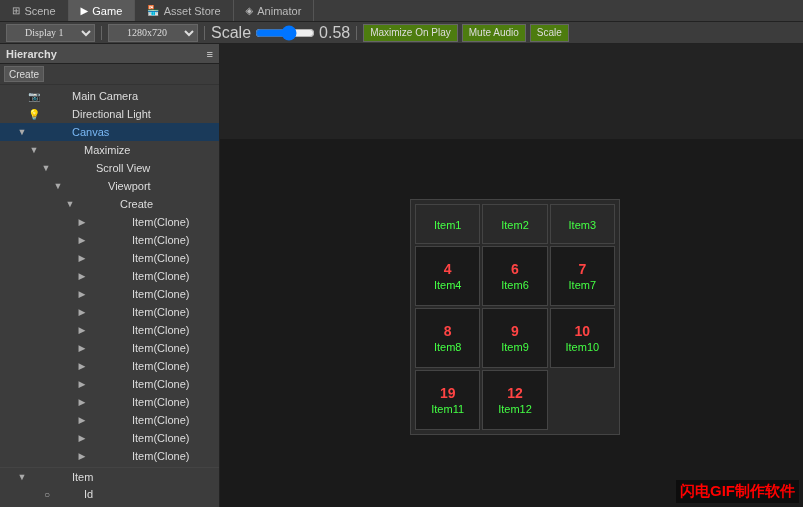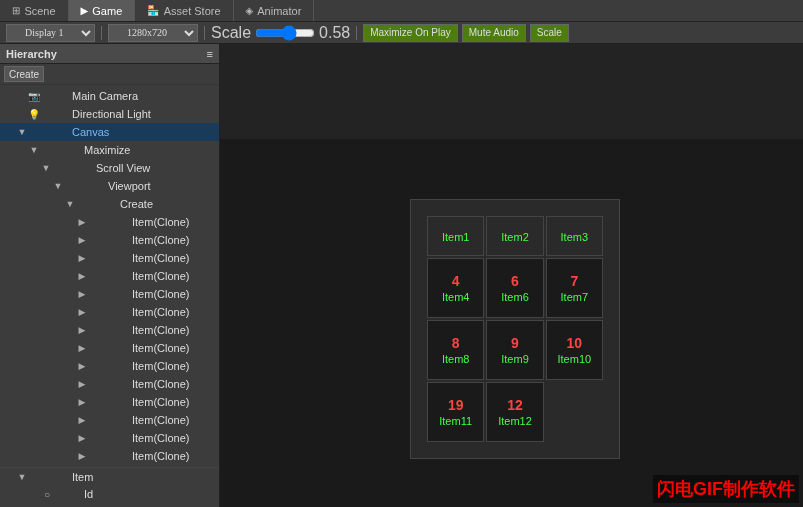--- a/index.html
+++ b/index.html
@@ -178,7 +178,7 @@
       display: grid;
       grid-template-columns: repeat(3, 1fr);
       gap: 2px;
-      padding: 16px;
+      padding: 4px;
     }
     .grid-cell {
       background: #1a1a1a;

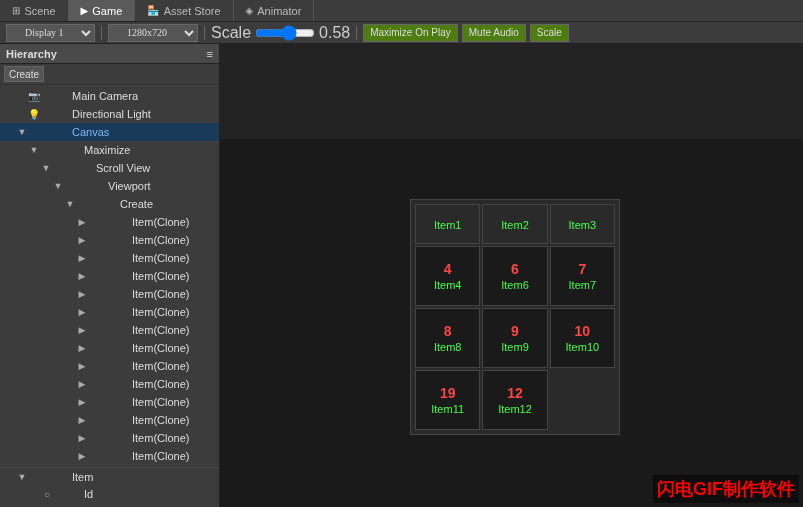--- a/index.html
+++ b/index.html
@@ -215,7 +215,7 @@
       position: absolute;
       color: red;
       font-weight: bold;
-      font-size: 18px;
+      font-size: 15px;
       background: rgba(0,0,0,0.5);
       padding: 2px 4px;
     }

